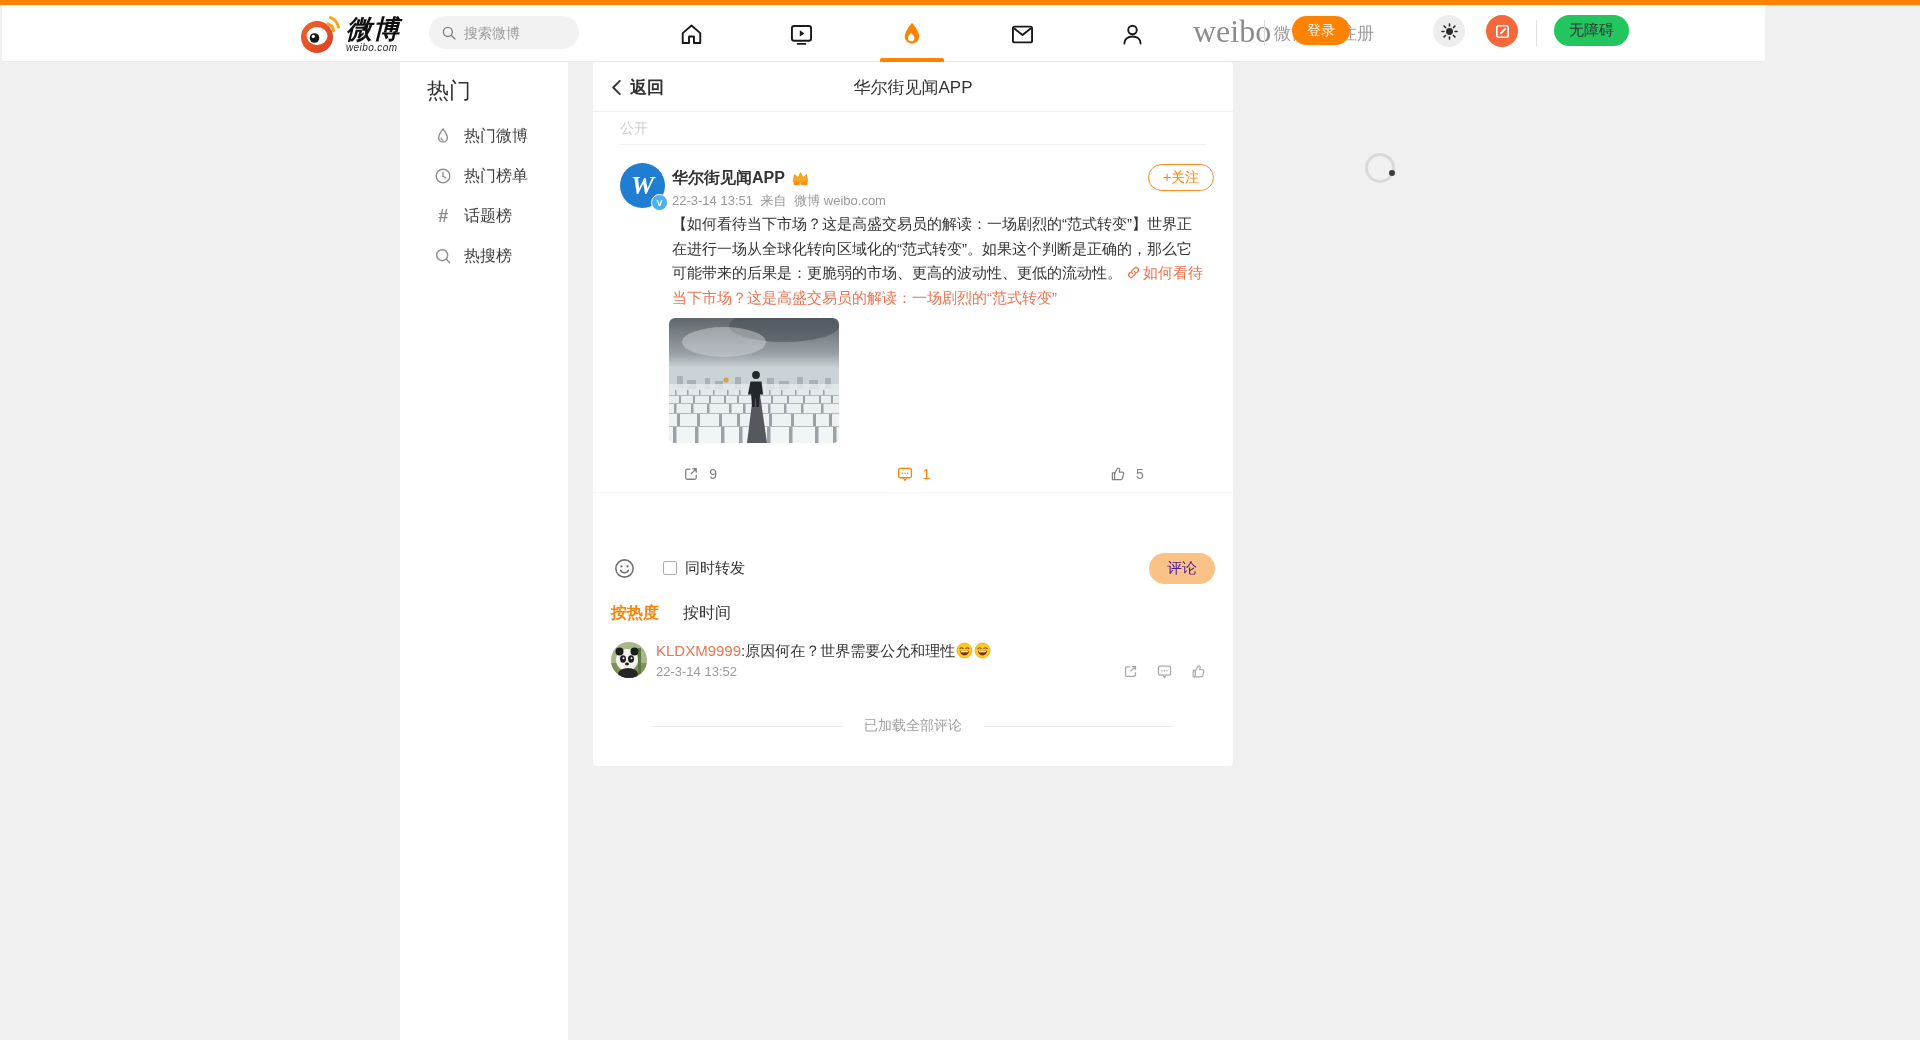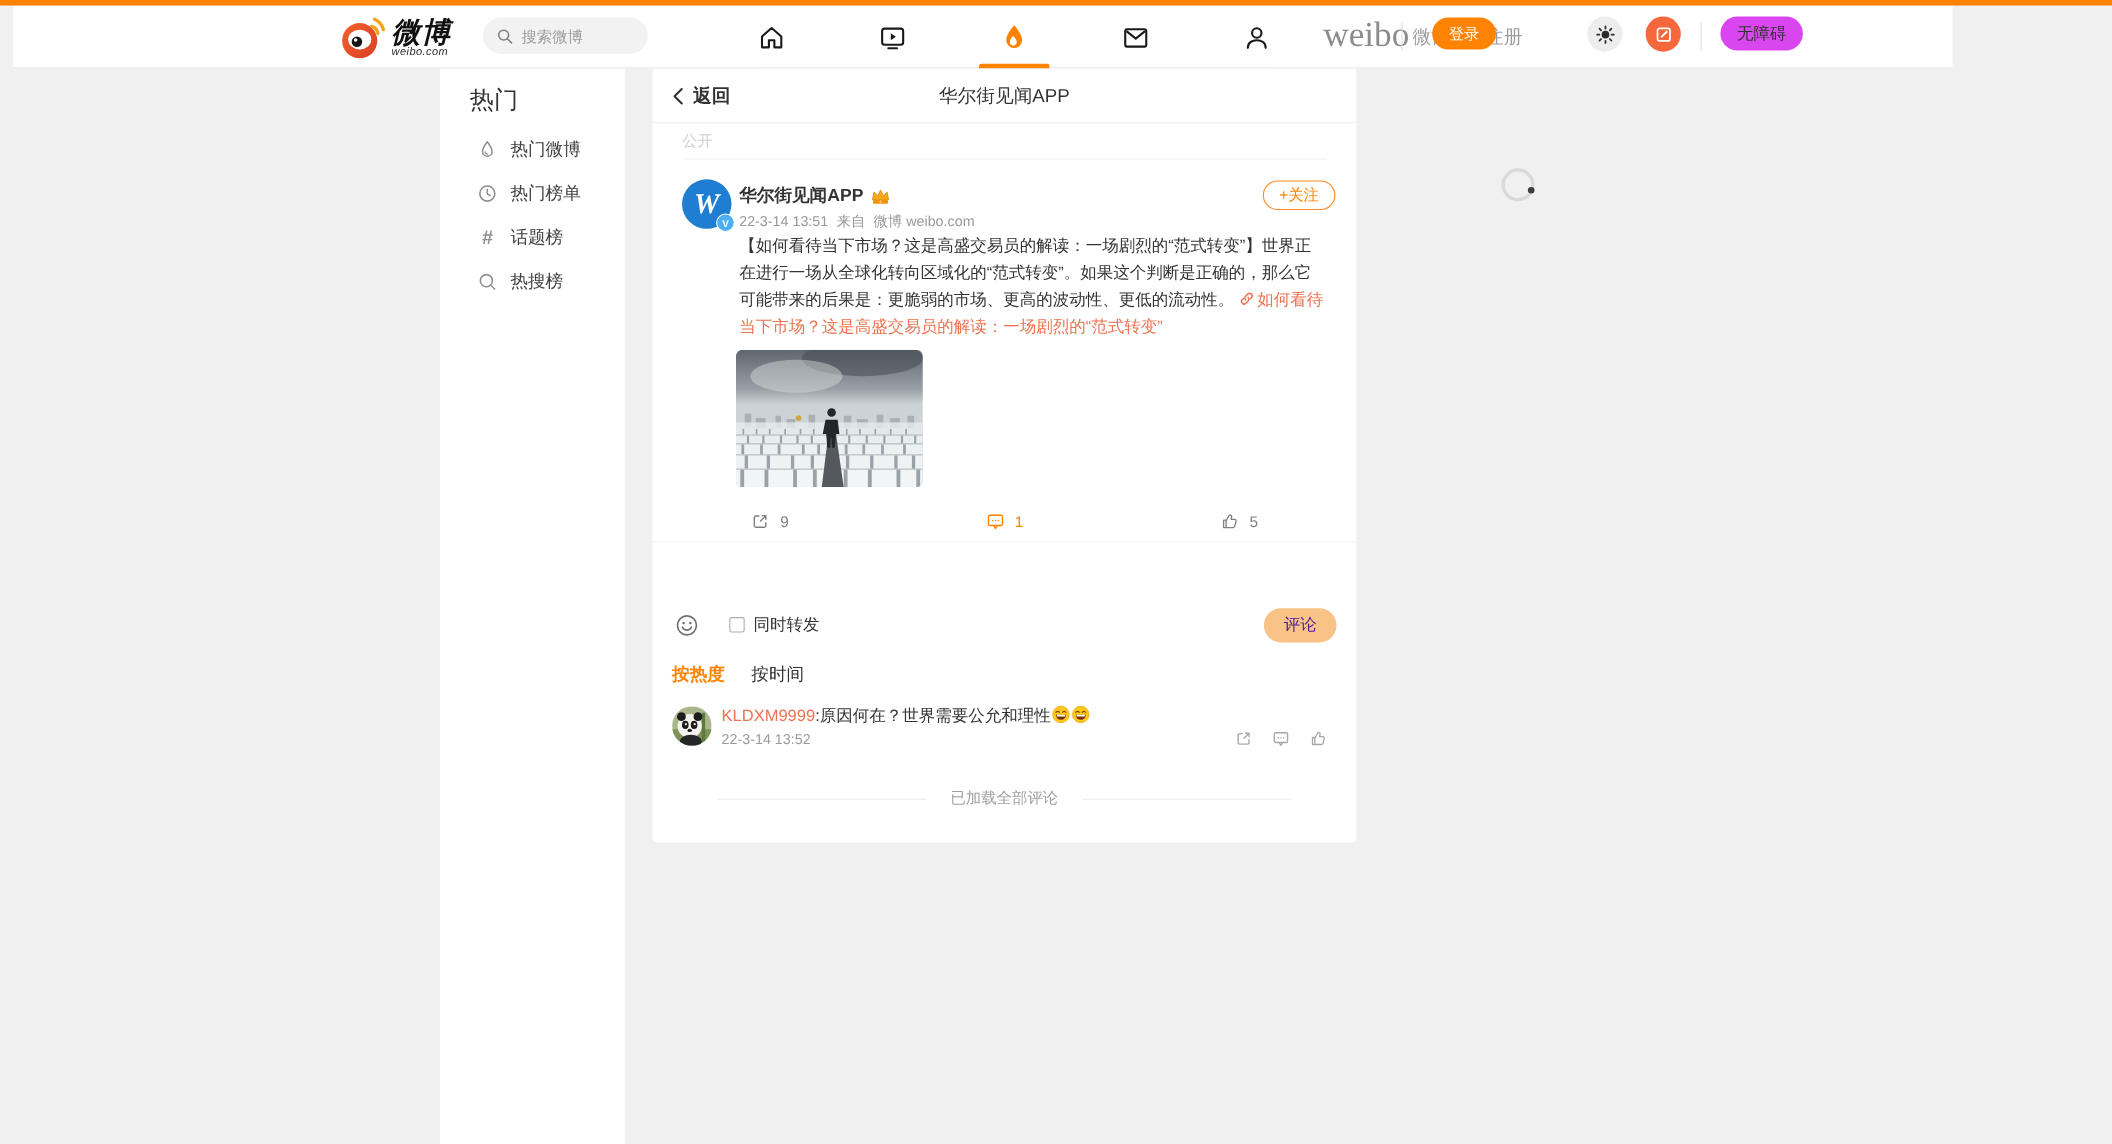--- a/index.html
+++ b/index.html
@@ -9,7 +9,7 @@
 
   
   .topbar-accent { position:absolute; left:0; top:0; width:1920px; height:5px; background:#ff8200; z-index:20; }
-  .navbar { position:absolute; left:12px; top:5px; width:1763px; height:57px; background:#fff; border-bottom:1px solid #ebebeb; z-index:15; }
+  .navbar { position:absolute; left:2px; top:5px; width:1763px; height:57px; background:#fff; border-bottom:1px solid #ebebeb; z-index:15; }
   .logo { position:absolute; left:296px; top:5px; height:48px; display:flex; align-items:center; gap:6px; }
   .logo-eye { width:42px; height:42px; }
   .logo-text-wrap { display:flex; flex-direction:column; line-height:1; }

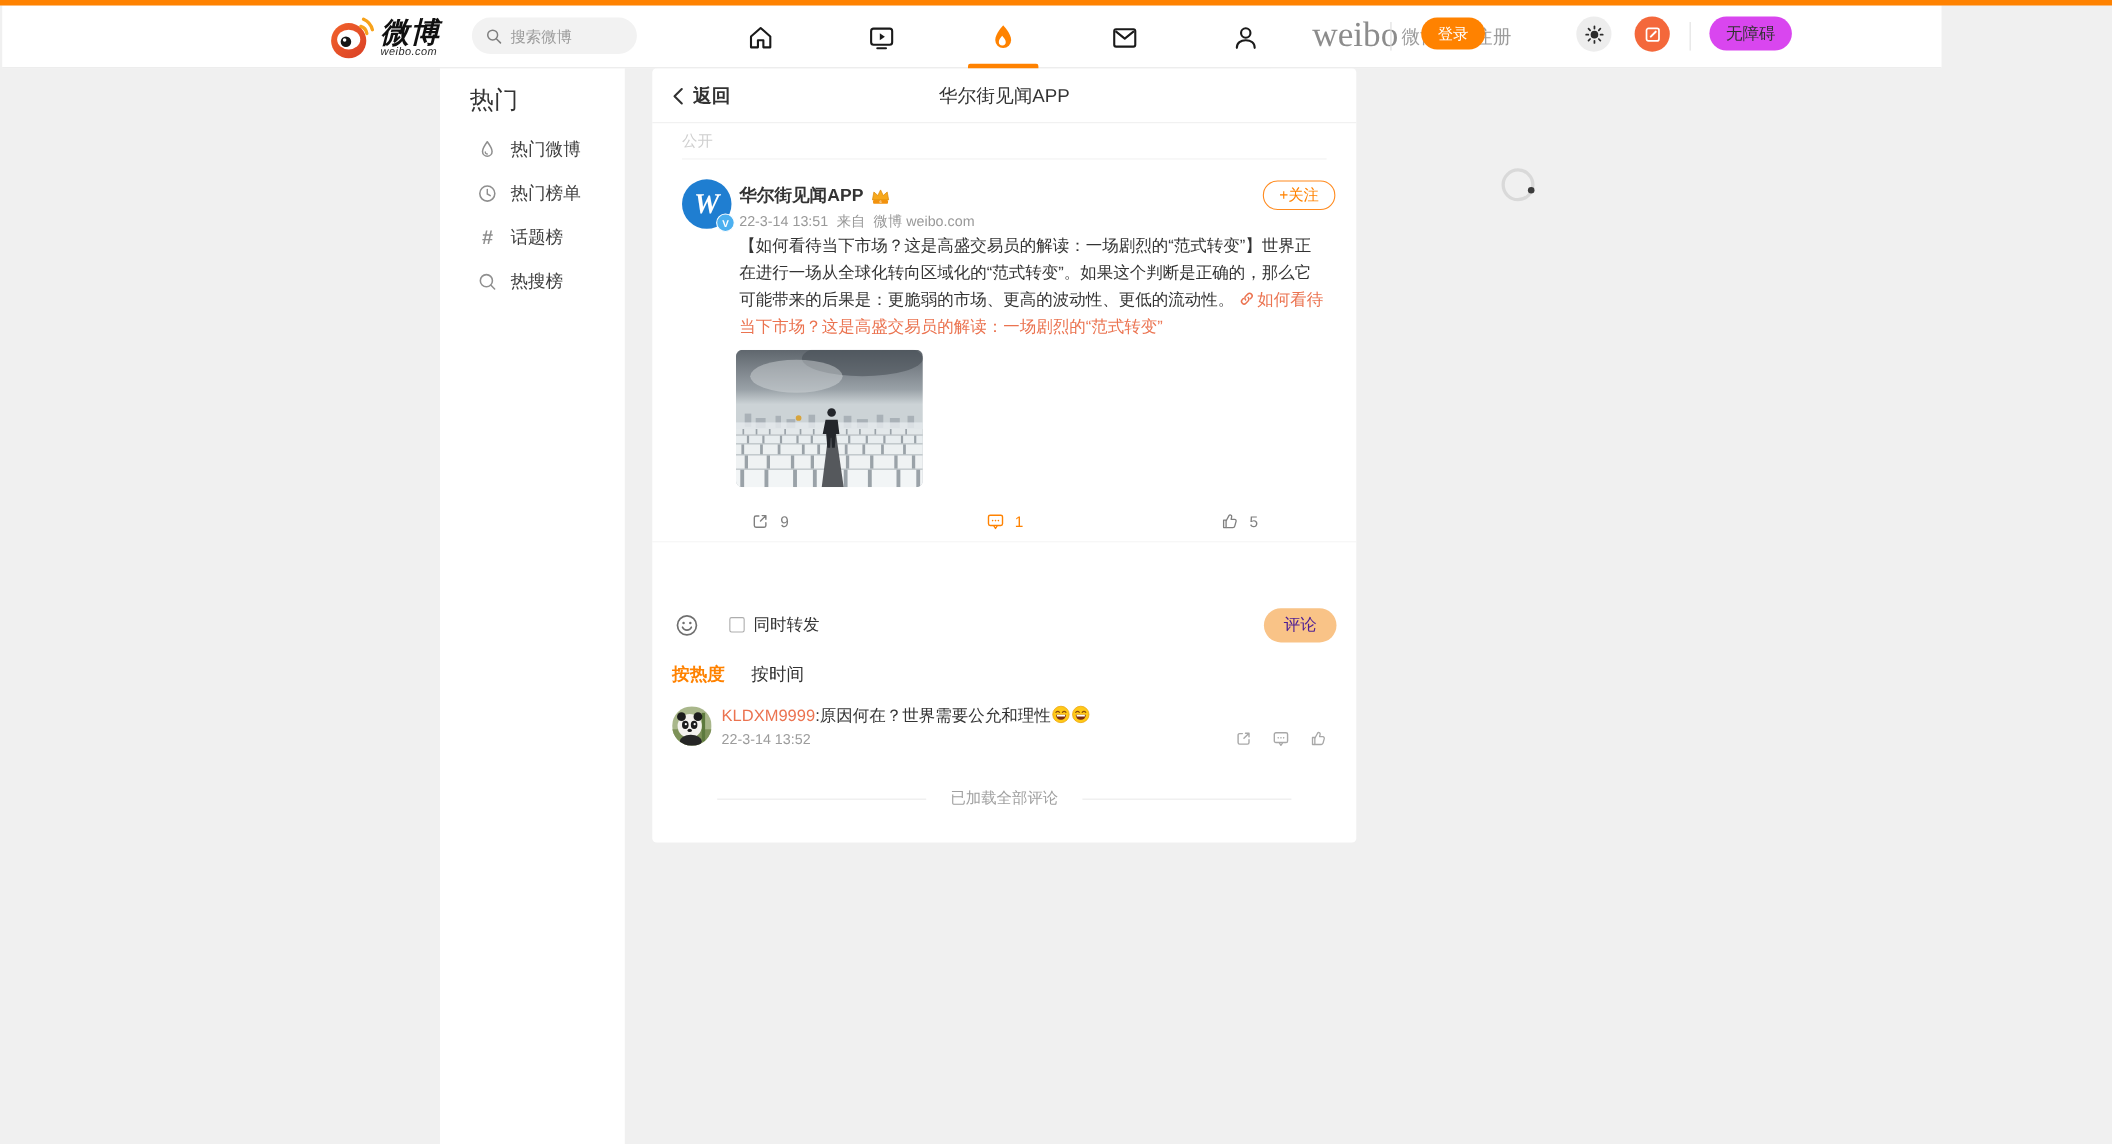--- a/index.html
+++ b/index.html
@@ -29,7 +29,7 @@
   .round-btn { position:absolute; top:10px; width:32px; height:32px; border-radius:50%; display:grid; place-items:center; border:0; cursor:pointer; }
   .theme-btn { left:1431px; background:#ededed; }
   .compose-btn { left:1484px; background:#f4683b; }
-  .a11y-btn { position:absolute; left:1552px; top:10px; height:31px; padding:0 15px; border-radius:16px; background:#d946ef; color:#333; font-size:15px; border:0; display:grid; place-items:center; cursor:pointer; font-family:inherit; }
+  .a11y-btn { position:absolute; left:1552px; top:10px; height:31px; padding:0 15px; border-radius:16px; background:#22c55e; color:#333; font-size:15px; border:0; display:grid; place-items:center; cursor:pointer; font-family:inherit; }
 
   
   .sidebar { position:absolute; left:400px; top:62px; width:168px; height:978px; background:#fff; }

